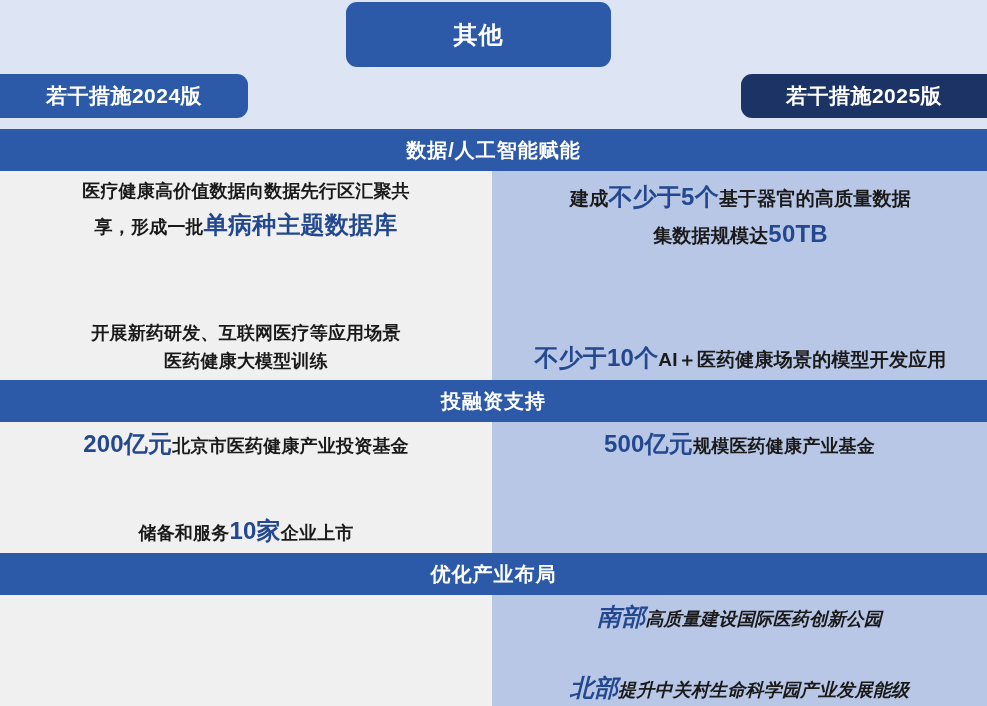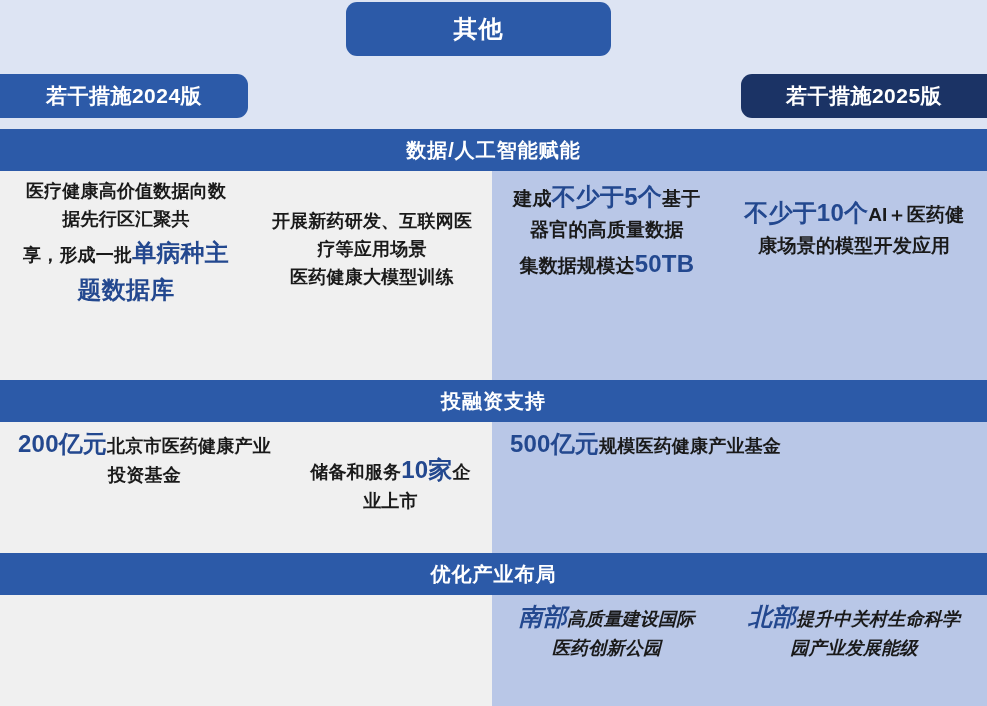--- a/index.html
+++ b/index.html
@@ -58,7 +58,7 @@
     left: 346px;
     top: 2px;
     width: 265px;
-    height: 54px;
+    height: 65px;
     background: #2c5aa8;
     border-radius: 11px;
     color: #ffffff;

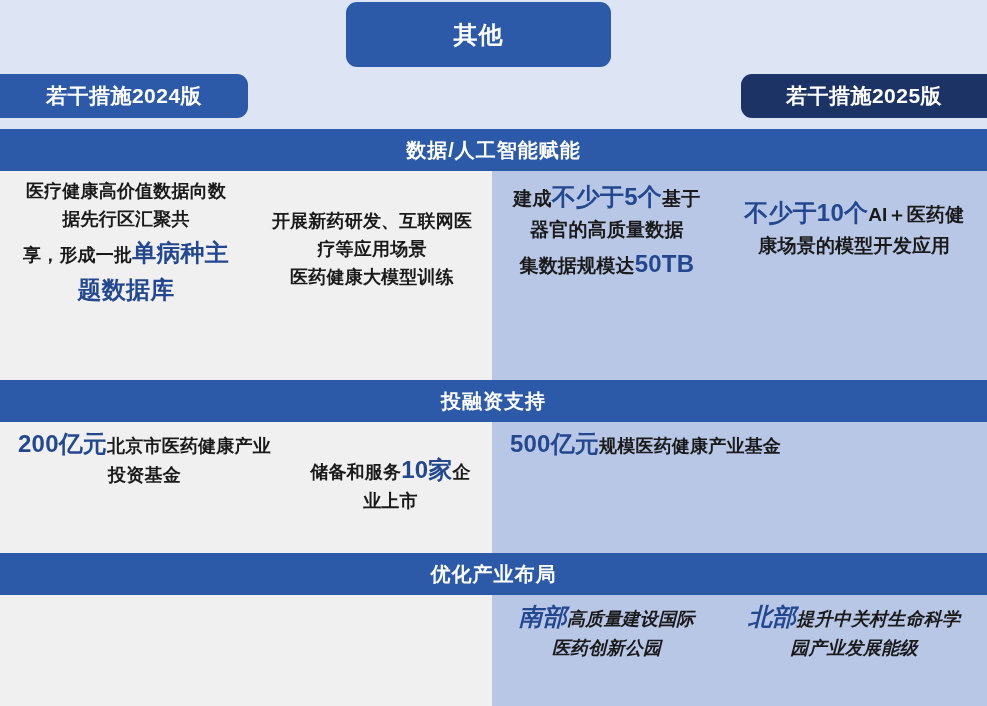--- a/index.html
+++ b/index.html
@@ -129,7 +129,7 @@
     box-sizing: border-box;
     z-index: 2;
     display: flex;
-    flex-direction: row;
+    flex-direction: column;
     justify-content: space-between;
   }
   .cell-left  { left: 0;     width: 492px; }

